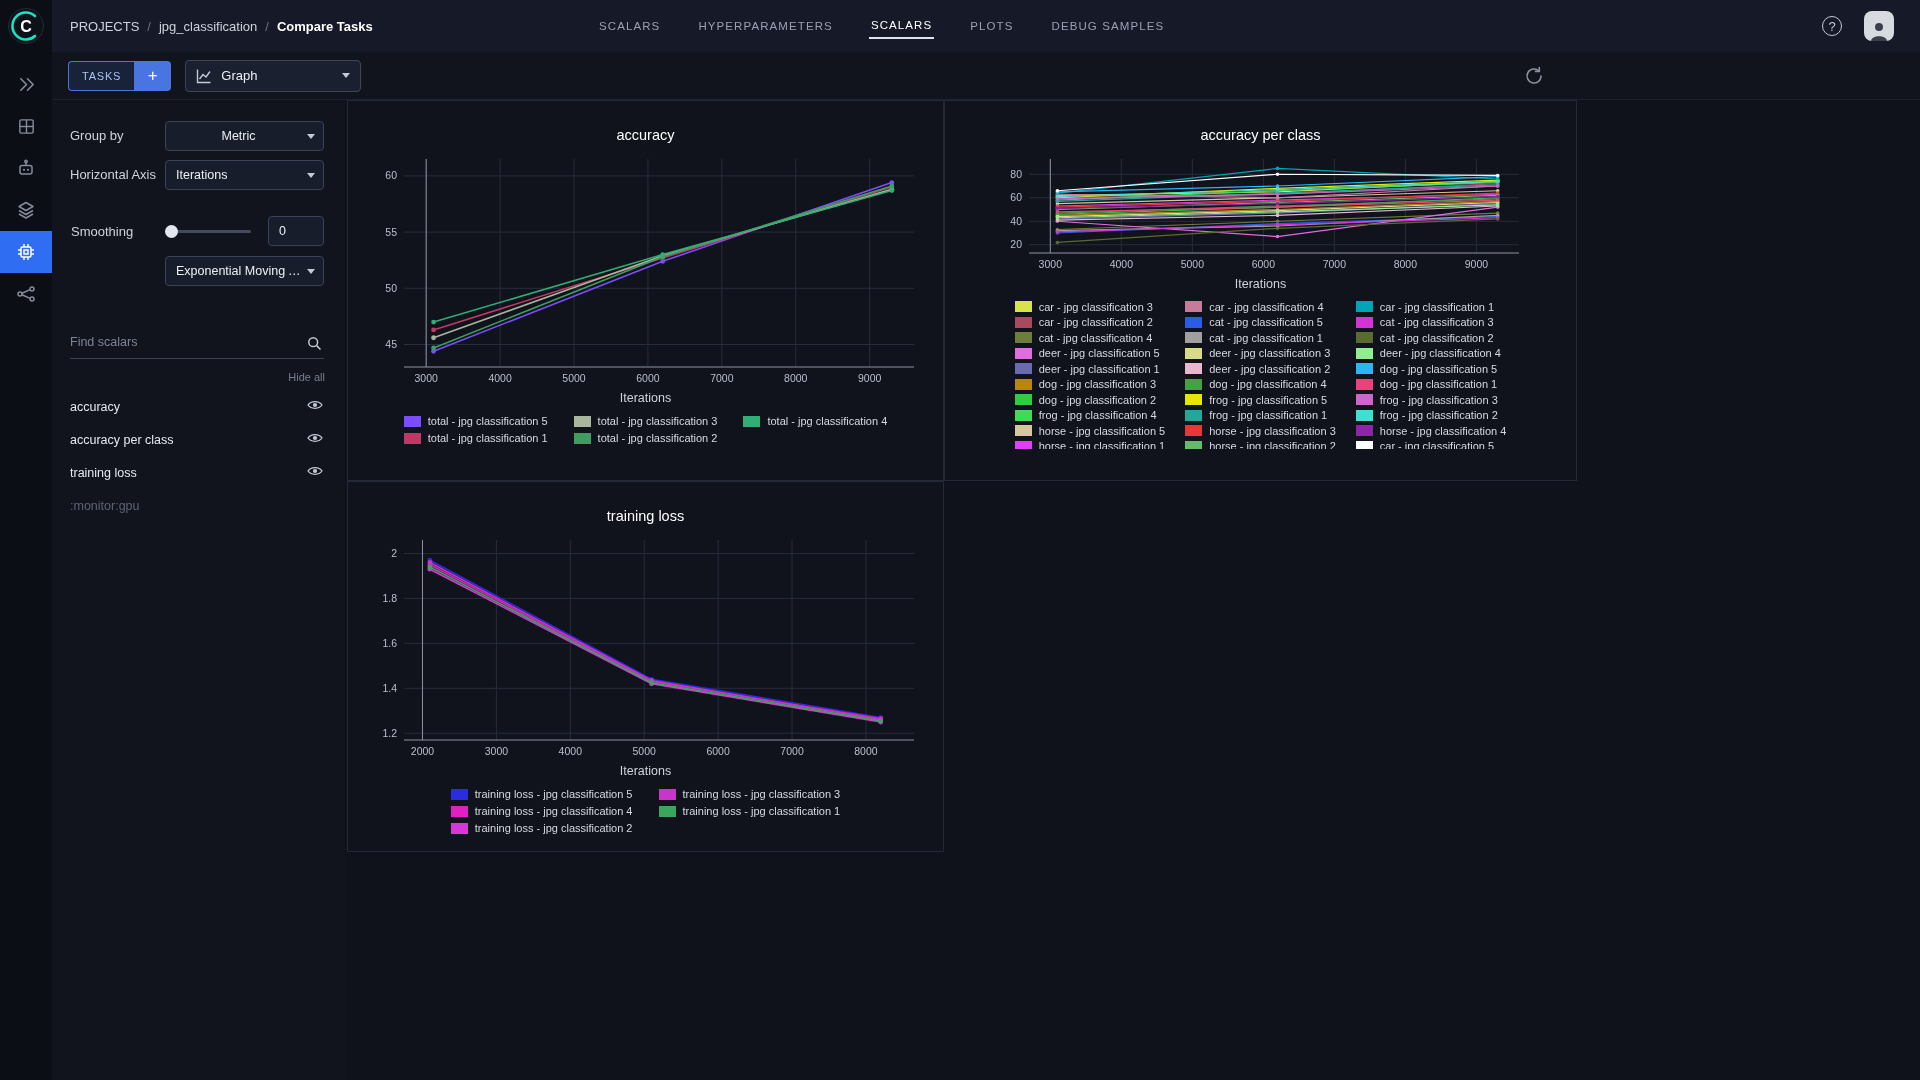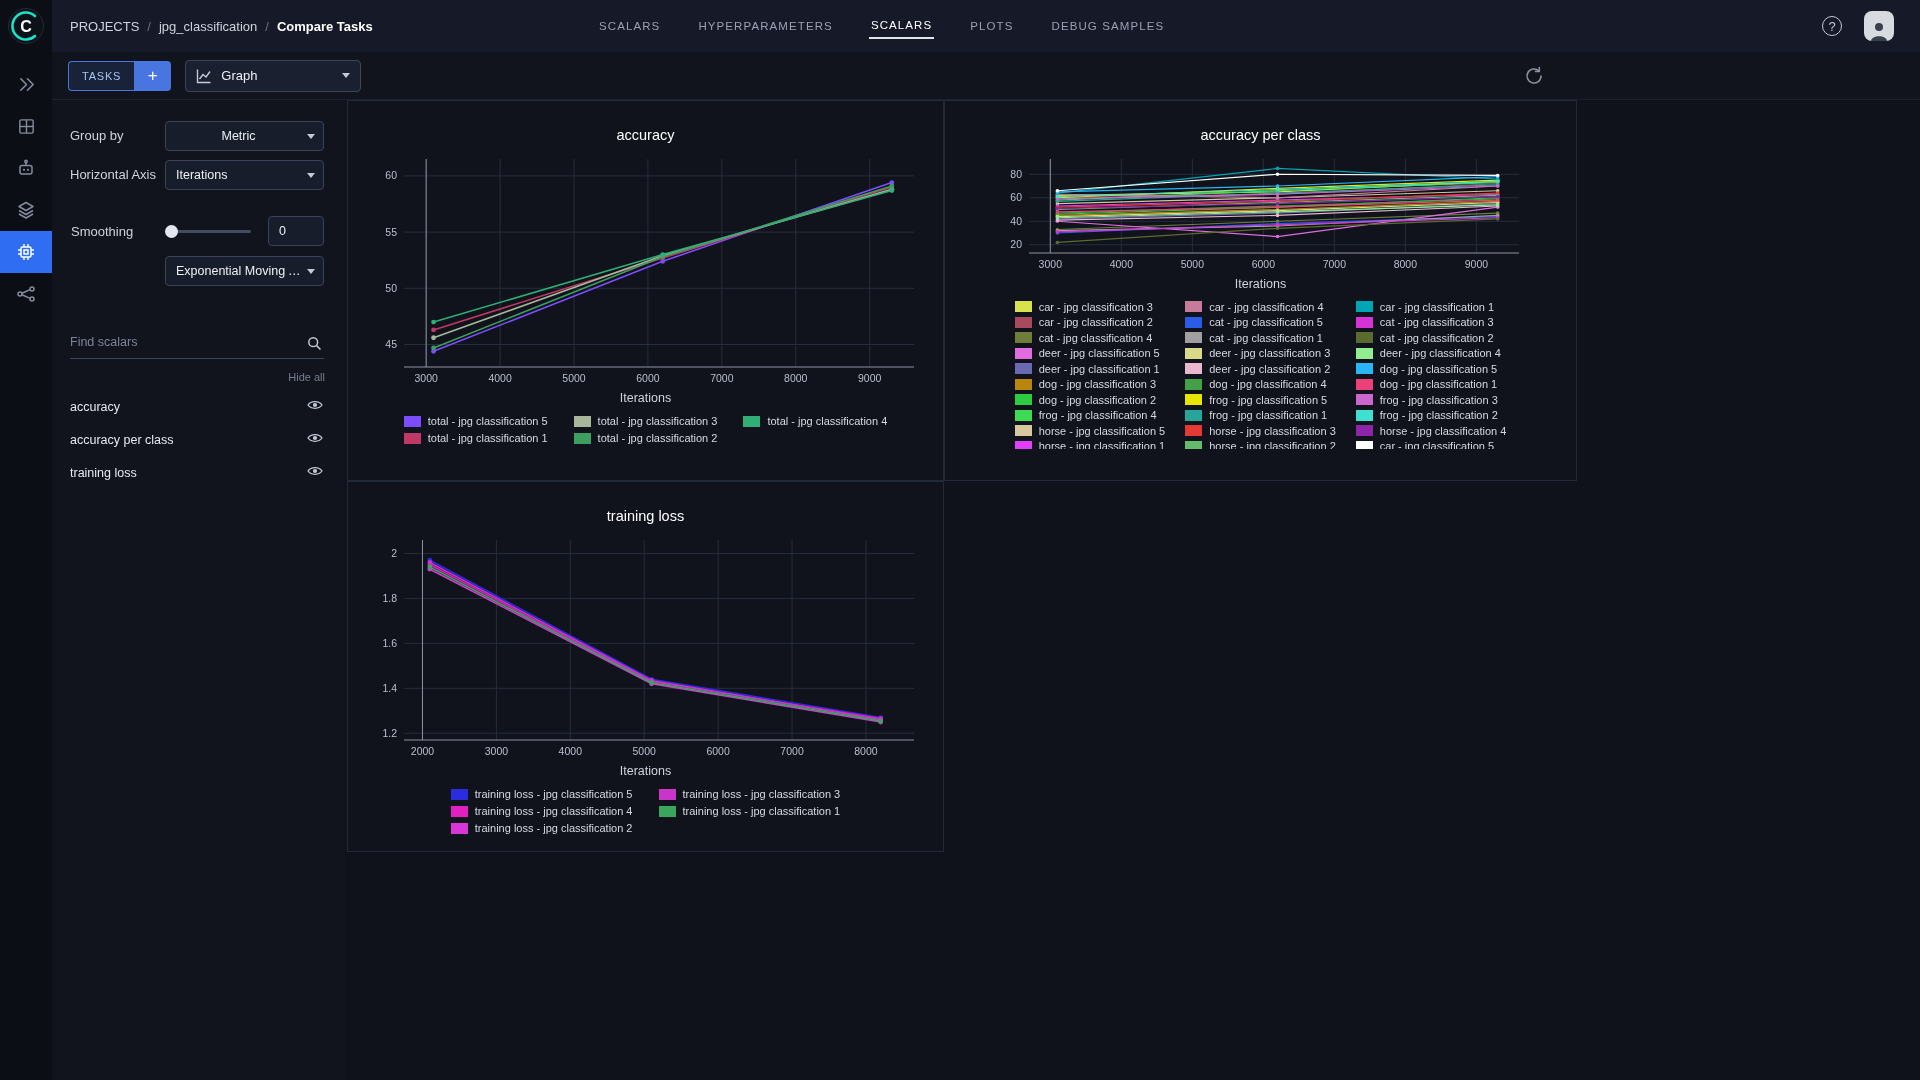--- a/index.html
+++ b/index.html
@@ -261,6 +261,9 @@
             <circle cx="8" cy="6" r="2.1" fill="currentColor" stroke="none"></circle>
         </svg>
       </span>
+    </div>
+    <div class="mrow disabled">
+      <span>:monitor:gpu</span>
     </div>
   </div>
 </div>

